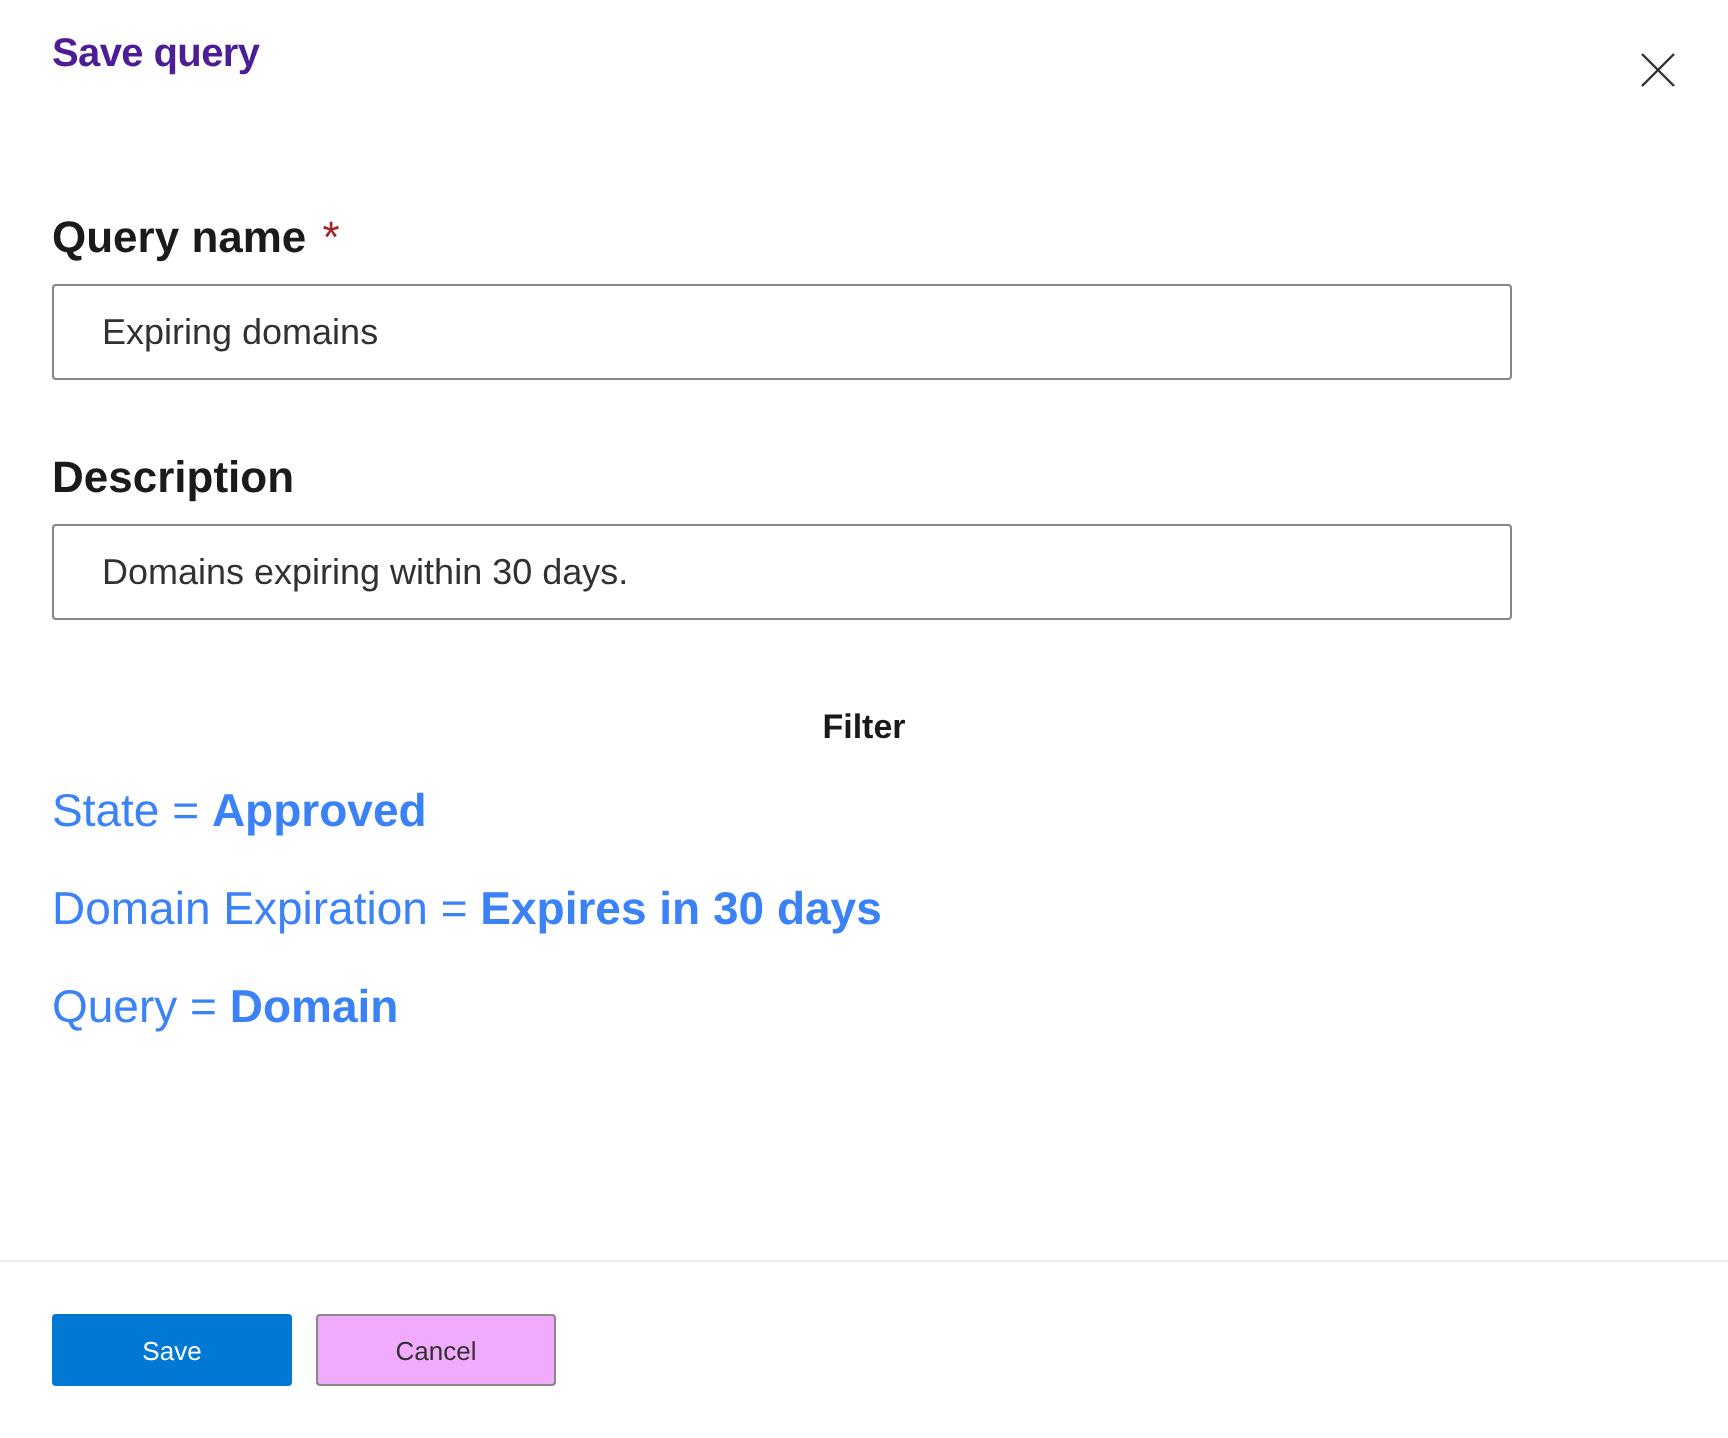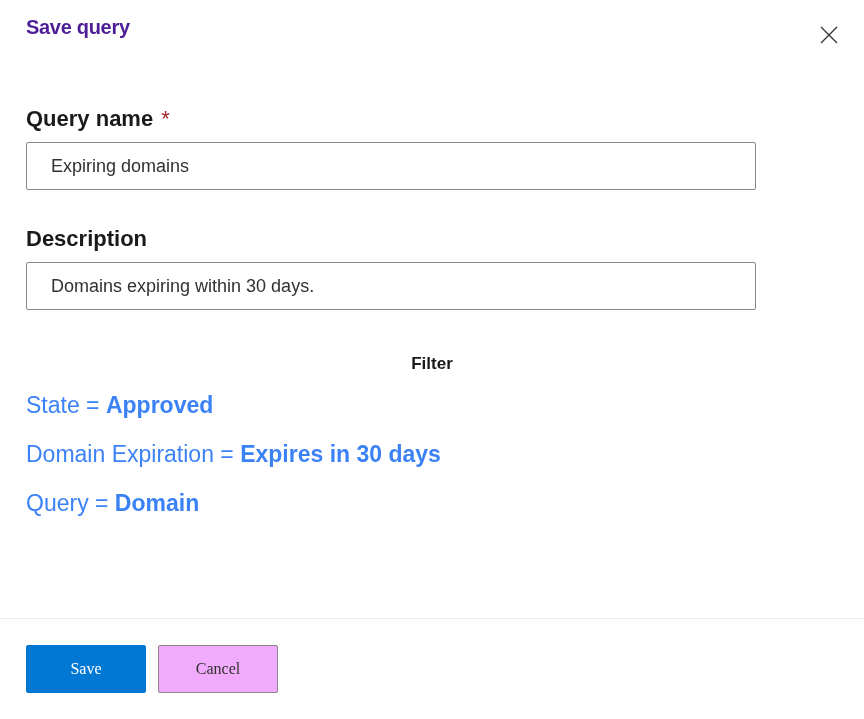--- a/index.html
+++ b/index.html
@@ -123,11 +123,11 @@
     }
     
     .btn {
-      height: 48px;
+      height: 36px;
       min-width: 120px;
       border-radius: 2px;
-      font-size: 16px;
-      font-family: Liberation Serif, serif;
+      font-size: 13px;
+      font-family: Liberation Sans, sans-serif;
       cursor: pointer;
       padding: 0 20px;
     }

